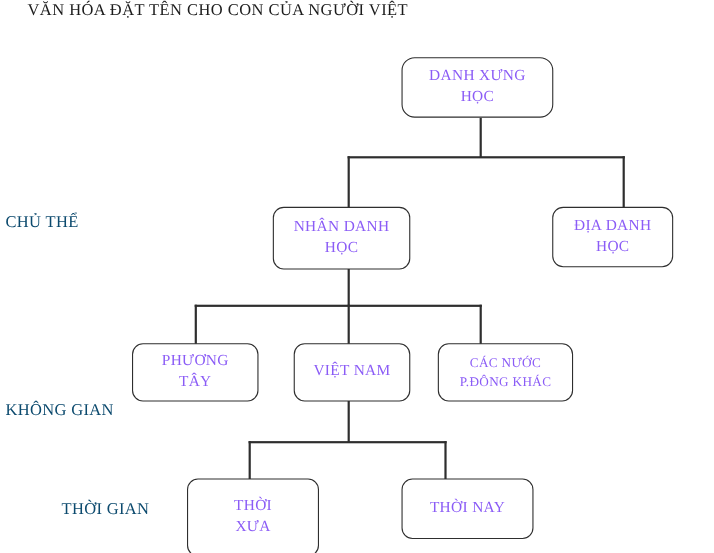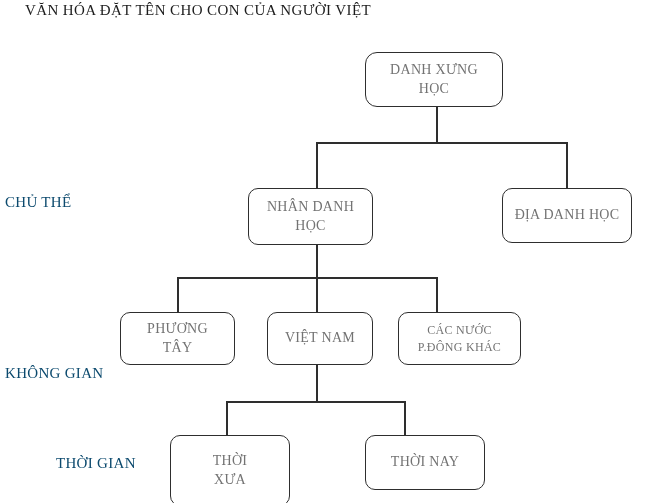--- a/index.html
+++ b/index.html
@@ -45,7 +45,7 @@
     font-size: 14px;
     line-height: 1.35;
     letter-spacing: 0.3px;
-    color: #737373;
+    color: #8b5cf6;
   }
   #node-root   { left: 365px; top: 52px;  width: 138px; height: 55px; padding: 0 16px; border-radius: 12px; }
   #node-nhan   { left: 248px; top: 188px; width: 125px; height: 57px; padding: 0 8px; }

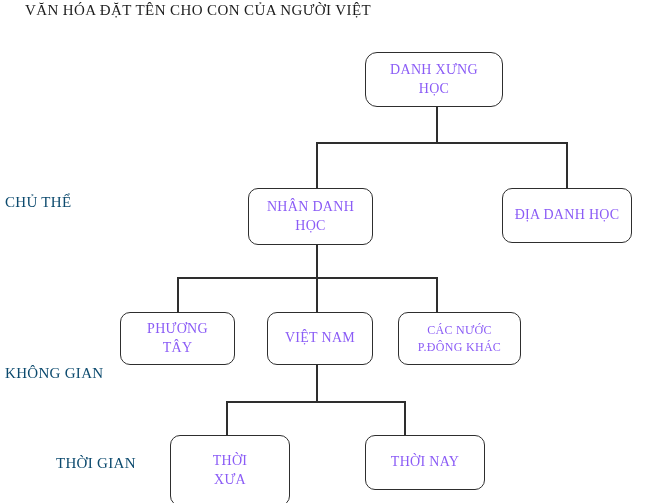--- a/index.html
+++ b/index.html
@@ -49,7 +49,7 @@
   }
   #node-root   { left: 365px; top: 52px;  width: 138px; height: 55px; padding: 0 16px; border-radius: 12px; }
   #node-nhan   { left: 248px; top: 188px; width: 125px; height: 57px; padding: 0 8px; }
-  #node-dia    { left: 502px; top: 188px; width: 130px; height: 55px; padding: 0 10px; }
+  #node-dia    { left: 502px; top: 188px; width: 110px; height: 55px; padding: 0 10px; }
   #node-west   { left: 120px; top: 312px; width: 115px; height: 53px; padding: 13px 12px; }
   #node-vn     { left: 267px; top: 312px; width: 106px; height: 53px; padding: 0 6px; }
   #node-other  { left: 398px; top: 312px; width: 123px; height: 53px; padding: 0 8px; font-size: 12px; }

